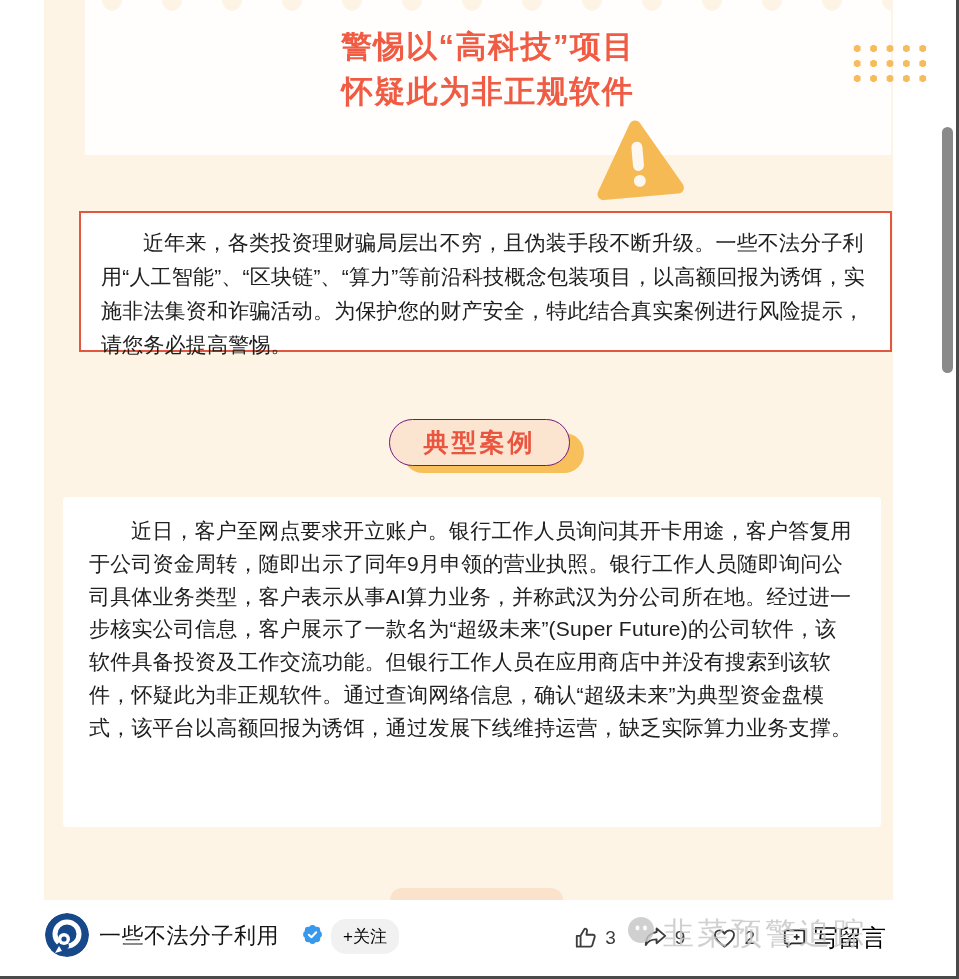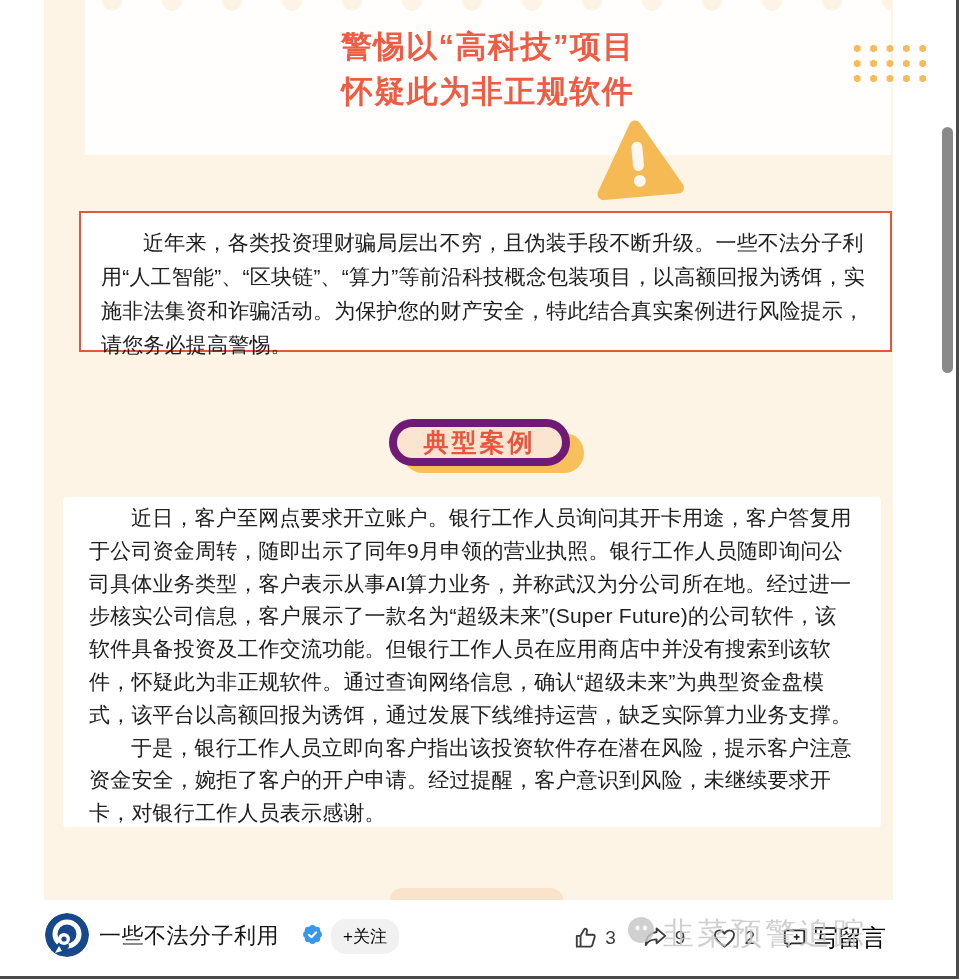--- a/index.html
+++ b/index.html
@@ -55,7 +55,7 @@
   }
   .section-badge{
     position:absolute;left:345px;top:419px;width:181px;height:47px;
-    background:#fbe5d1;border:8px solid #701a75;border-radius:28px;
+    background:#fbe5d1;border:1px solid #701a75;border-radius:28px;
     box-sizing:border-box;display:flex;align-items:center;justify-content:center;
     color:#ea5540;font-size:25px;font-weight:800;letter-spacing:3px;
   }

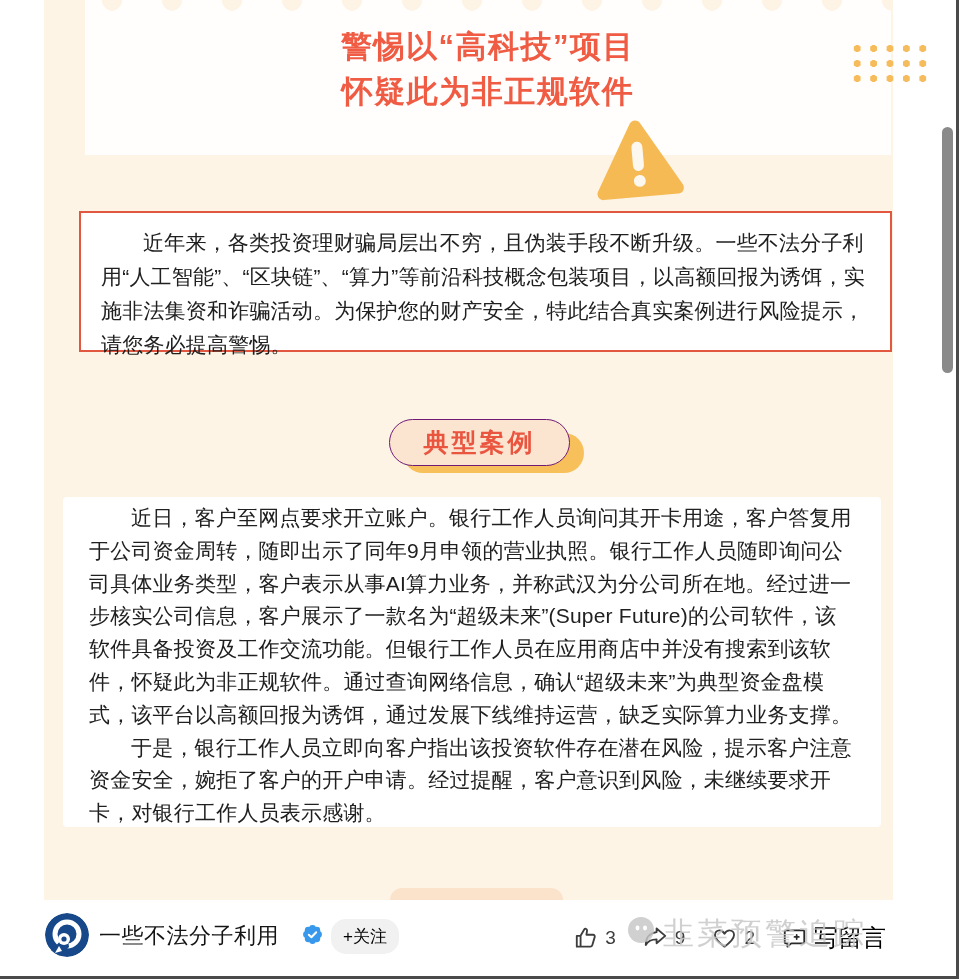--- a/index.html
+++ b/index.html
@@ -63,7 +63,7 @@
   .case-box{
     position:absolute;left:19px;top:497px;width:818px;height:330px;
     box-sizing:border-box;background:#ffffff;border-radius:4px;
-    padding:5px 26px 0 26px;
+    padding:18px 26px 0 26px;
   }
   .case-box .body-text{line-height:32.8px;}
   

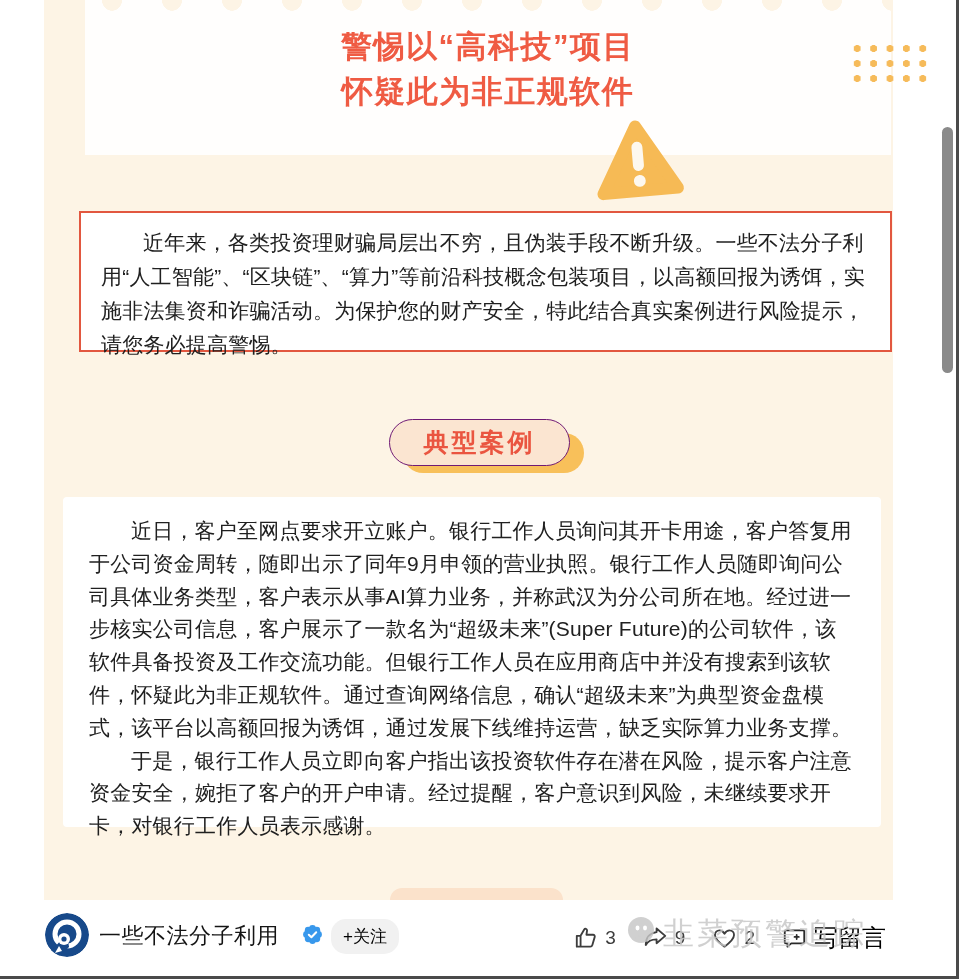--- a/index.html
+++ b/index.html
@@ -139,7 +139,6 @@
 
   <div class="case-box">
     <p class="body-text">近日，客户至网点要求开立账户。银行工作人员询问其开卡用途，客户答复用于公司资金周转，随即出示了同年9月申领的营业执照。银行工作人员随即询问公司具体业务类型，客户表示从事AI算力业务，并称武汉为分公司所在地。经过进一步核实公司信息，客户展示了一款名为“超级未来”(Super Future)的公司软件，该软件具备投资及工作交流功能。但银行工作人员在应用商店中并没有搜索到该软件，怀疑此为非正规软件。通过查询网络信息，确认“超级未来”为典型资金盘模式，该平台以高额回报为诱饵，通过发展下线维持运营，缺乏实际算力业务支撑。</p>
-    <p class="body-text">于是，银行工作人员立即向客户指出该投资软件存在潜在风险，提示客户注意资金安全，婉拒了客户的开户申请。经过提醒，客户意识到风险，未继续要求开卡，对银行工作人员表示感谢。</p>
   </div>
 
   <div class="next-badge-partial"></div>

